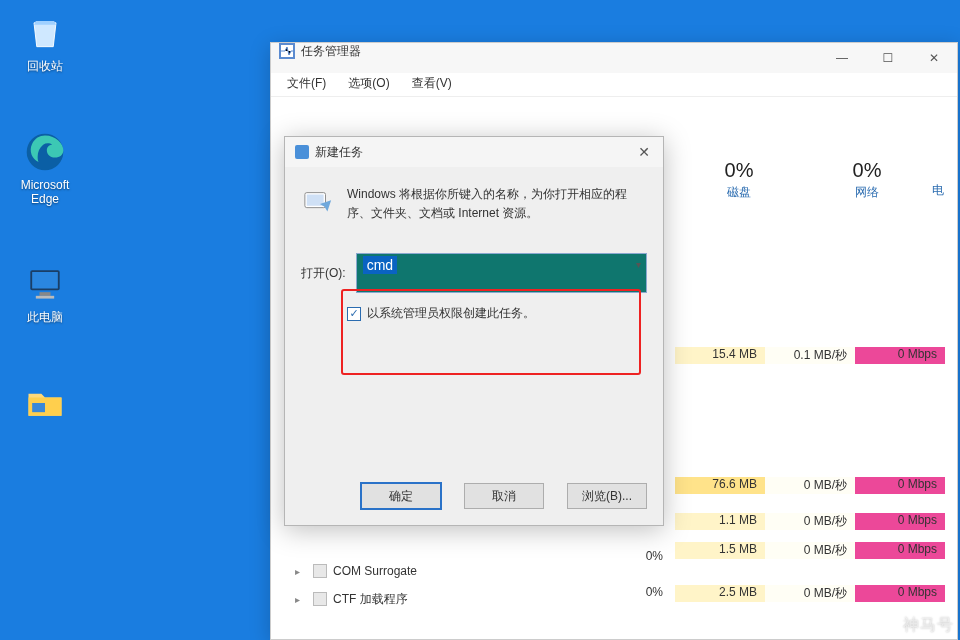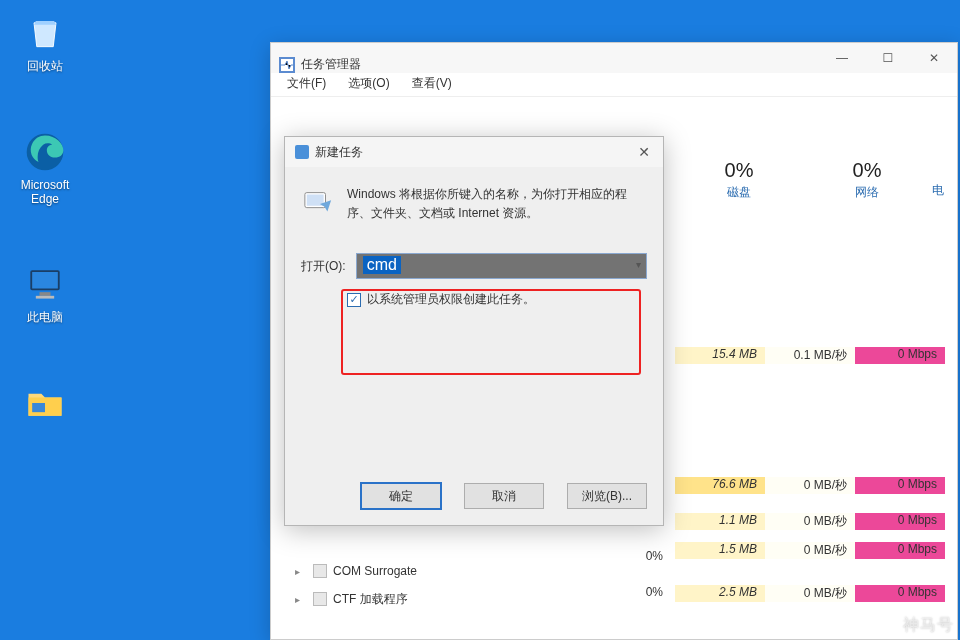--- a/index.html
+++ b/index.html
@@ -18,7 +18,7 @@
     background: #fff; border: 1px solid #ccc; box-shadow: 0 4px 20px rgba(0,0,0,.2);
     display: flex; flex-direction: column;
   }
-  .titlebar { height: 30px; display: flex; align-items: flex-end; padding: 0 8px; background: #f7f7f7; position: relative; }
+  .titlebar { height: 30px; display: flex; align-items: flex-start; padding: 0 8px; background: #f7f7f7; position: relative; }
   .titlebar .appicon { width: 16px; height: 16px; margin-right: 6px; }
   .titlebar .title { font-size: 12px; color: #333; }
   .win-controls { position: absolute; right: 0; top: 0; height: 30px; display: flex; }

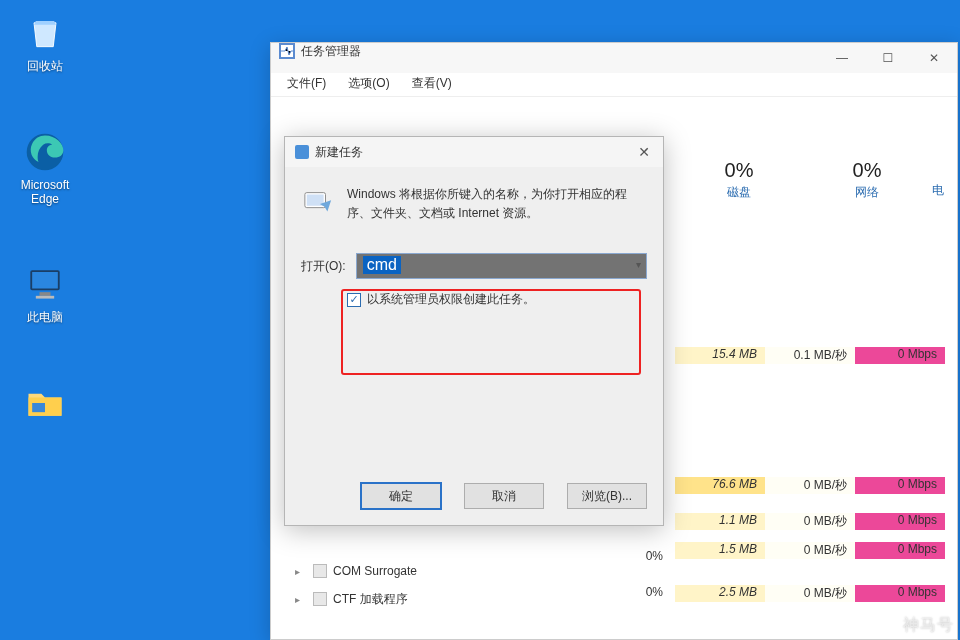--- a/index.html
+++ b/index.html
@@ -71,8 +71,8 @@
   .open-label { font-size:12px; color:#333; }
   .open-input-wrap { flex:1; position:relative; }
   .open-input {
-    width: 100%; height: 26px; border: 1px solid #8aa8d0; background:#737373;
-    font-size:16px; padding: 2px 22px 2px 6px; color:#fff;
+    width: 100%; height: 40px; border: 1px solid #8aa8d0; background:#0f766e;
+    font-size:14px; padding: 2px 22px 2px 6px; color:#fff;
   }
   .open-input .sel {
     display:inline-block; background:#0a63c2; color:#fff; padding: 0 4px; line-height: 18px;

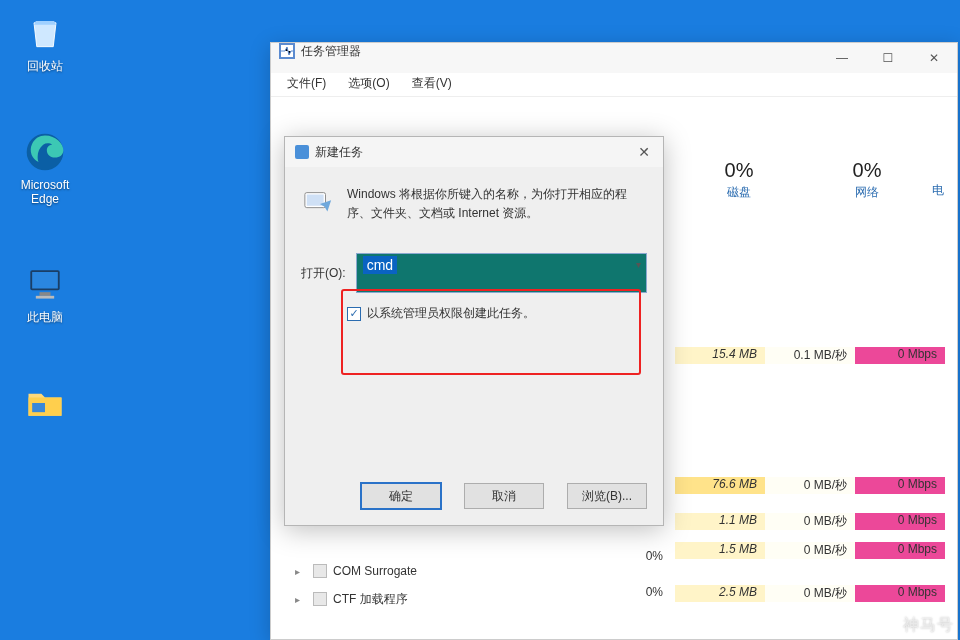--- a/index.html
+++ b/index.html
@@ -44,7 +44,7 @@
   .row .left-spacer { flex: 1; }
   .row .cells { width: 270px; display:flex; }
   .cell { flex:1; text-align:right; padding-right: 8px; }
-  .cell.mem { background:#fff4c8;font-style:italic; }
+  .cell.mem { background:#fff4c8; }
   .cell.mem.hi { background:#ffe38a; }
   .cell.disk { background:#fffef5; }
   .cell.net { background:#ec4899; }

